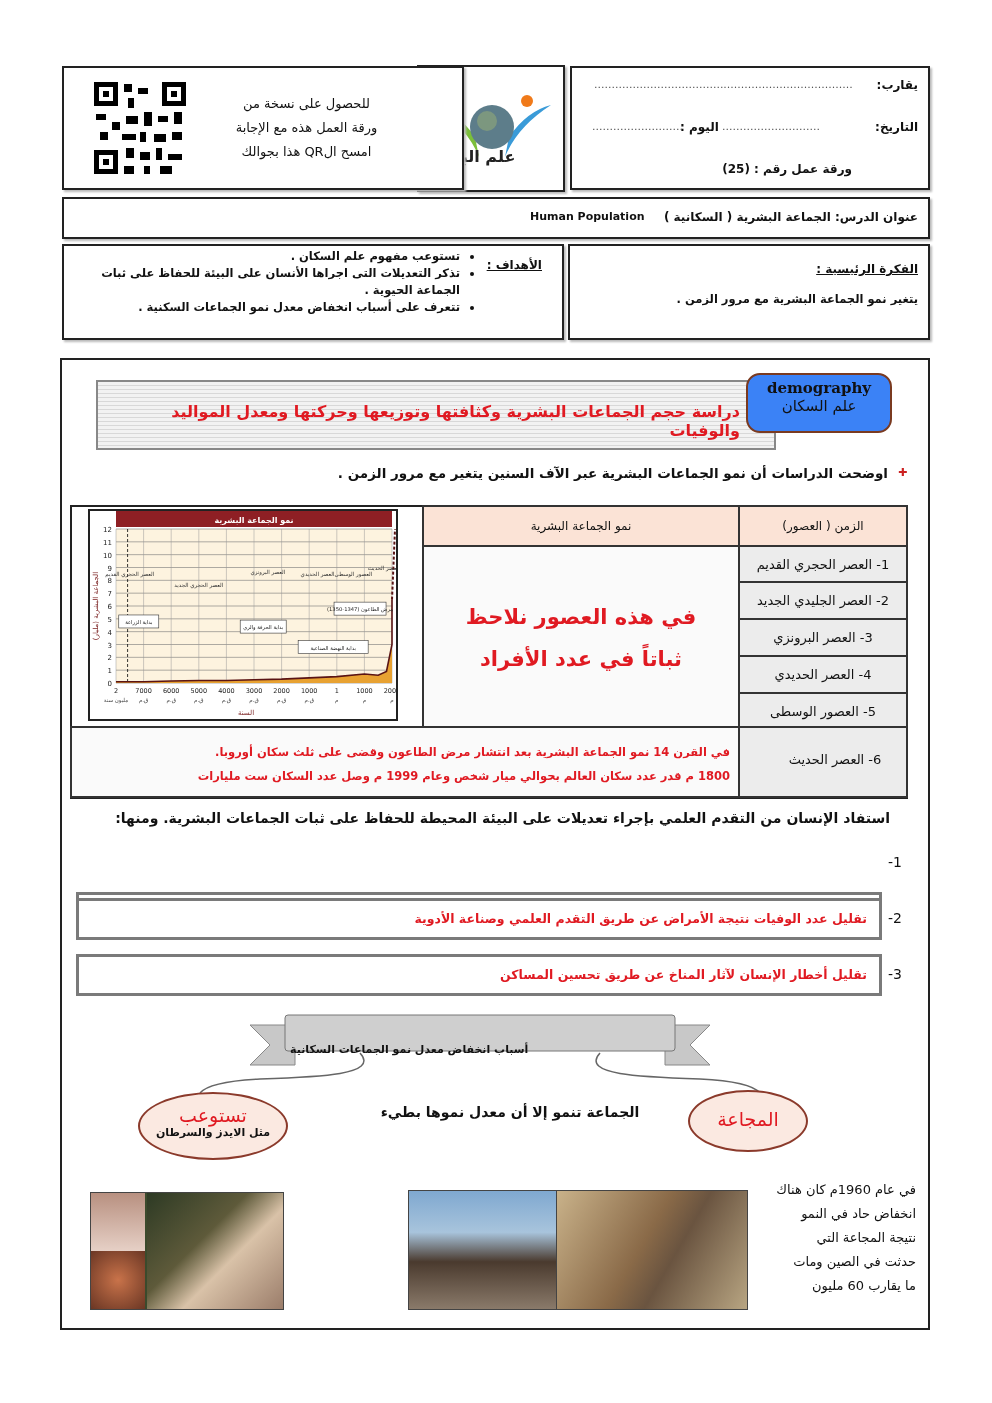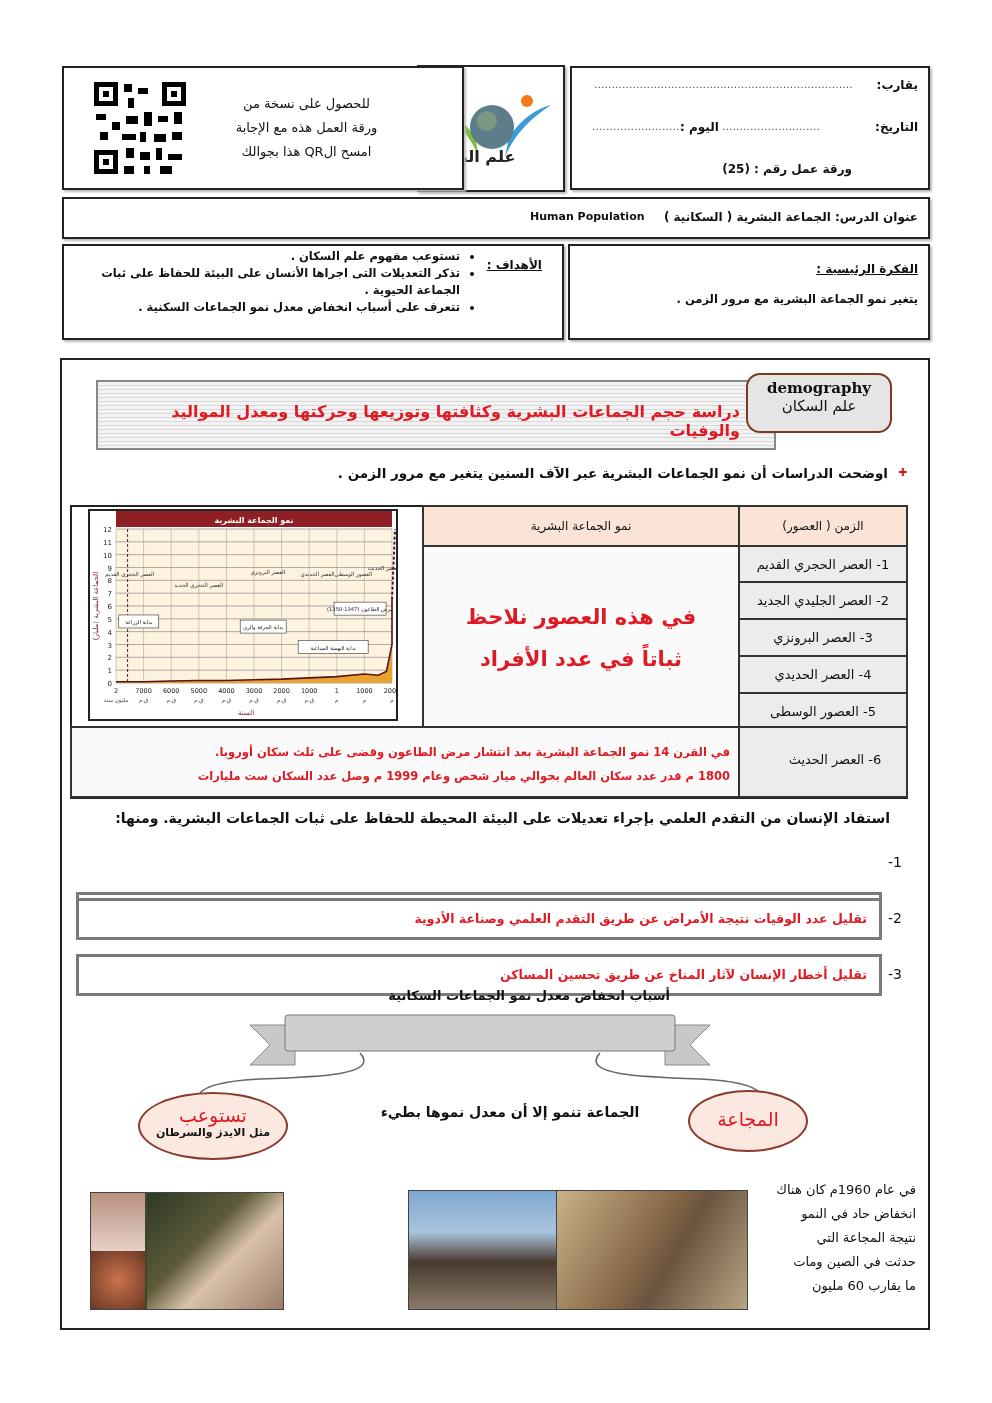--- a/index.html
+++ b/index.html
@@ -109,7 +109,7 @@
 
 <div class="abs" style="left:96px;top:380px;width:680px;height:70px;border:2px solid #888;box-sizing:border-box;background:repeating-linear-gradient(#f2f2f2 0 3px,#d8d8d8 3px 4px);"></div>
 <div class="abs rtl b red" style="left:100px;top:402px;width:640px;text-align:right;font-size:16px;">دراسة حجم الجماعات البشرية وكثافتها وتوزيعها وحركتها ومعدل المواليد والوفيات</div>
-<div class="abs" style="left:746px;top:373px;width:146px;height:60px;border:2px solid #7a3a20;border-radius:14px;background:#e5e5e5;box-sizing:border-box;text-align:center;">
+<div class="abs" style="left:746px;top:373px;width:146px;height:60px;border:2px solid #7a3a20;border-radius:14px;background:#3b82f6;box-sizing:border-box;text-align:center;">
   <div class="b" style="font-size:15px;margin-top:4px;font-family:'DejaVu Serif',serif;">demography</div>
   <div class="rtl" style="font-size:15px;">علم السكان</div>
 </div>

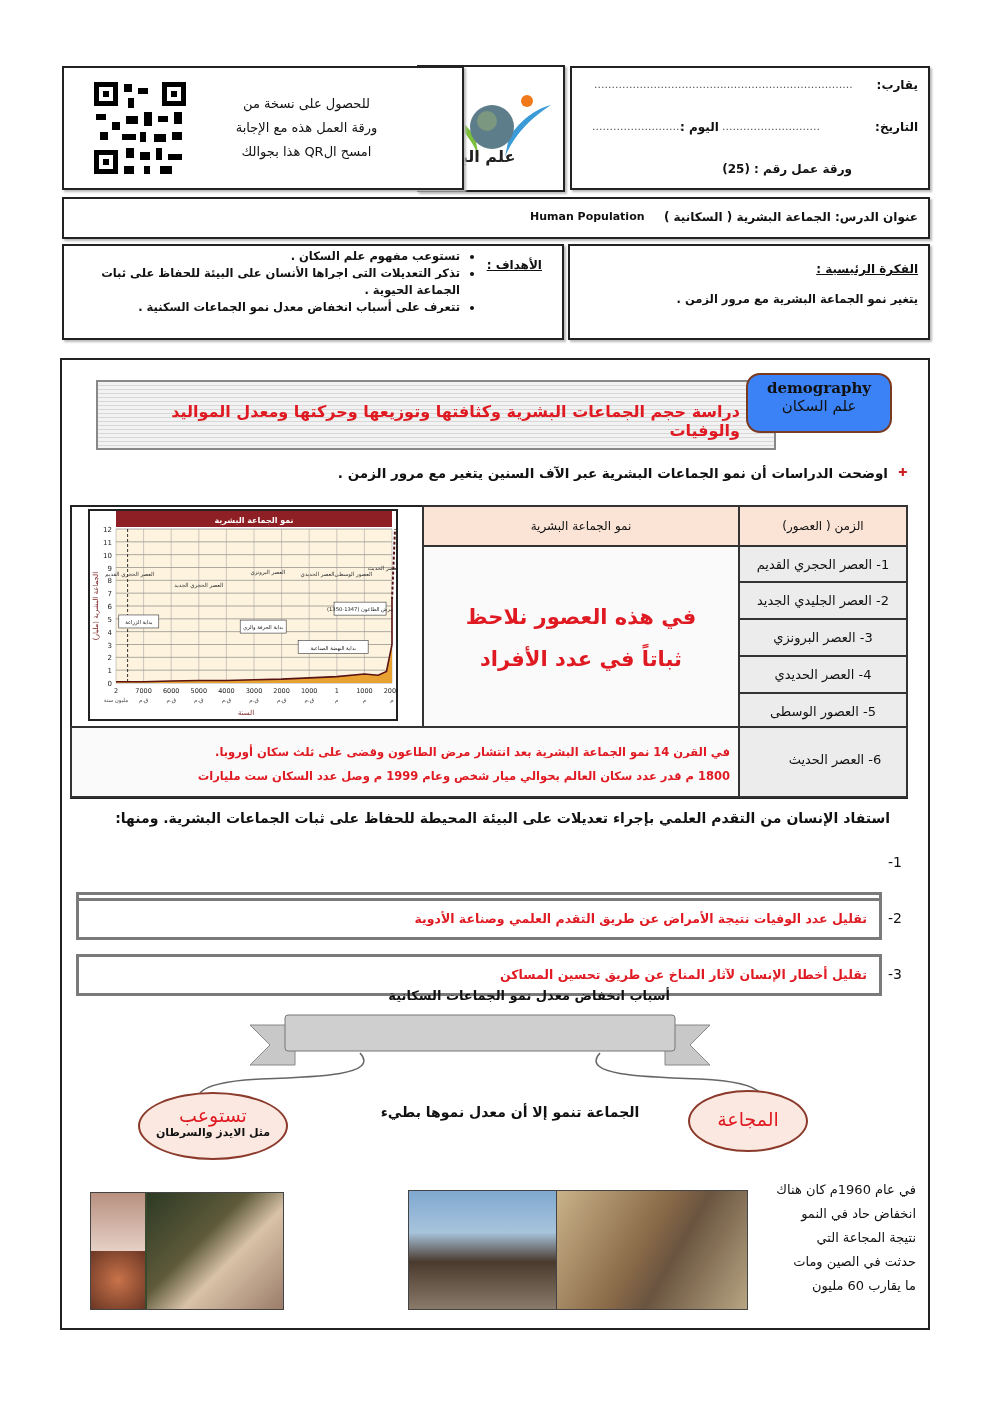--- a/index.html
+++ b/index.html
@@ -259,7 +259,7 @@
   <path d="M240 48 C260 70 200 72 140 74 C100 76 85 82 80 88" fill="none" stroke="#666" stroke-width="1.5"></path>
   <path d="M480 48 C460 70 520 72 580 74 C620 76 635 82 640 88" fill="none" stroke="#666" stroke-width="1.5"></path>
 </svg>
-<div class="abs rtl b" style="left:290px;top:988px;width:380px;text-align:right;font-size:13px;">أسباب انخفاض معدل نمو الجماعات السكانية</div>
+<div class="abs rtl b" style="left:290px;top:1043px;width:380px;text-align:left;font-size:11px;">أسباب انخفاض معدل نمو الجماعات السكانية</div>
 <div class="abs rtl b" style="left:360px;top:1104px;width:300px;text-align:center;font-size:14px;">الجماعة تنمو إلا أن معدل نموها بطيء</div>
 
 <div class="oval" style="left:688px;top:1090px;width:120px;height:62px;">

